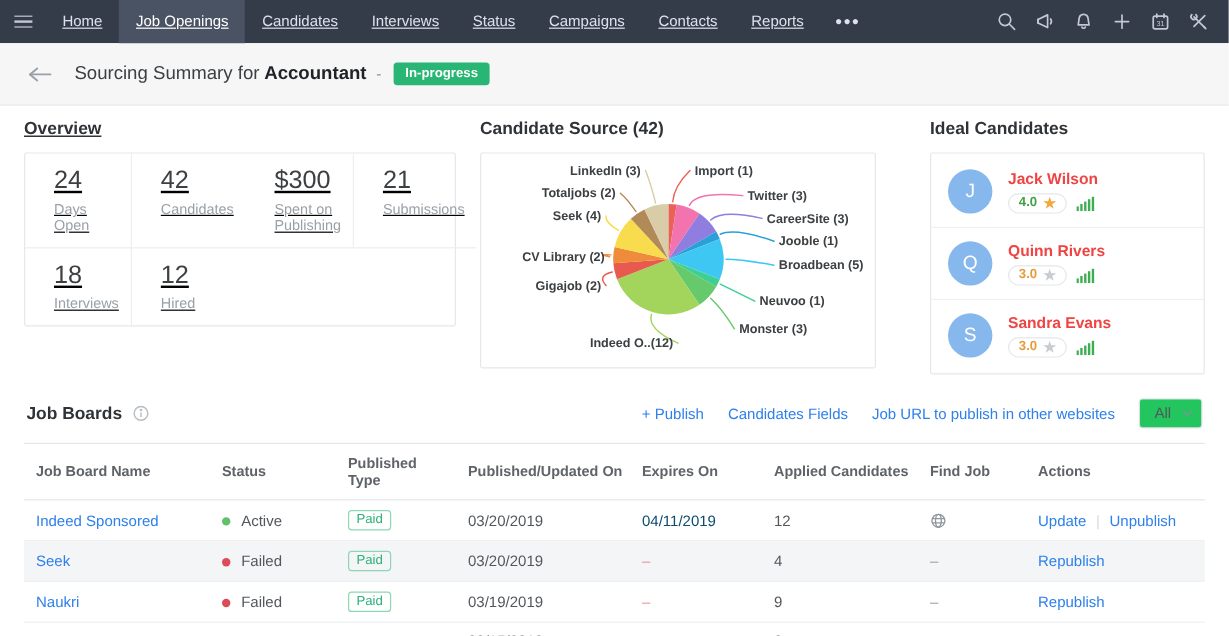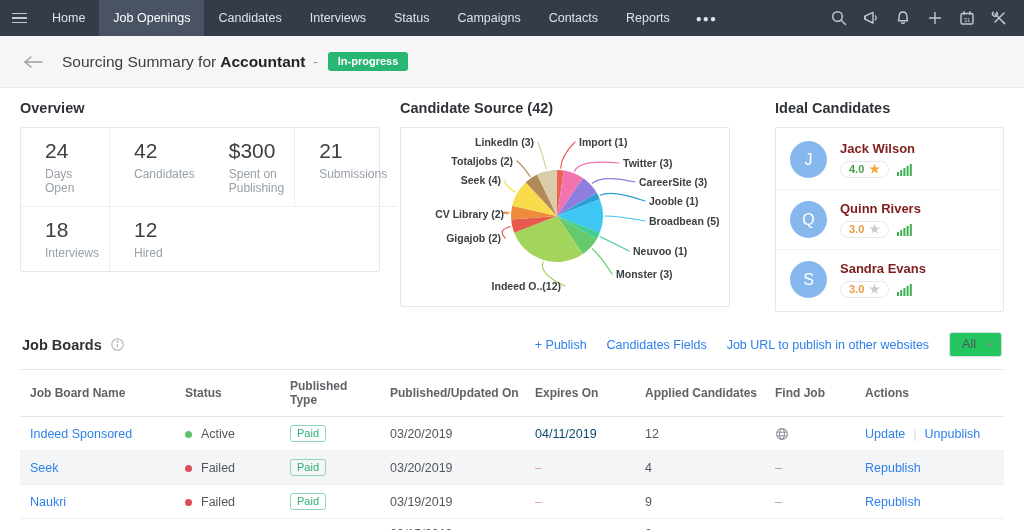--- a/index.html
+++ b/index.html
@@ -10,7 +10,7 @@
   .topnav { height:36px; background:#343c4a; display:flex; align-items:stretch; }
   .hamburger { width:38px; display:flex; flex-direction:column; justify-content:center; align-items:center; gap:3px; cursor:pointer; }
   .hamburger span { display:block; width:15px; height:1.6px; background:#c3c9d4; }
-  .nav-item { display:flex; align-items:center; padding:0 14px; color:#dde2ea; font-size:12.5px; cursor:pointer; }
+  .nav-item { display:flex; align-items:center; padding:0 14px; color:#dde2ea; font-size:12.5px; cursor:pointer;text-decoration:underline; }
   .nav-item.active { background:#4a5363; color:#fff; }
   .nav-more { display:flex; align-items:center; padding:0 12px; color:#dde2ea; font-size:10px; letter-spacing:1px; cursor:pointer; }
   .nav-icons { margin-left:auto; display:flex; align-items:center; gap:6px; padding-right:12px; }

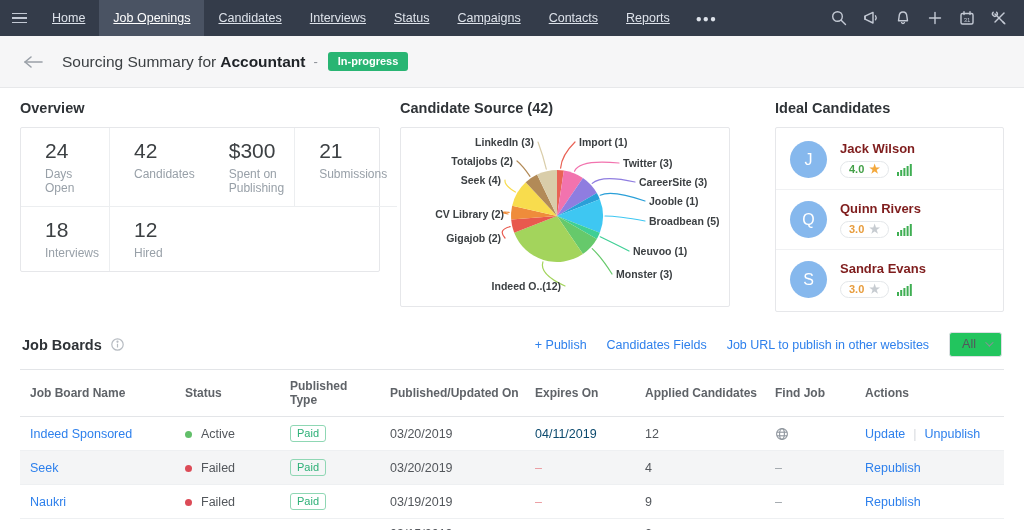--- a/index.html
+++ b/index.html
@@ -31,7 +31,7 @@
   .section-title { font-size:14.5px; font-weight:bold; color:#2f3337; margin-bottom:11px; display:flex; align-items:center; }
   .panel-box { border:1px solid #e6e7ea; border-radius:2px; background:#fff; }
 
-  .overview-sec { width:360px; }
+  .overview-sec { width:360px;text-decoration:underline; }
   .stats-grid { display:grid; grid-template-columns:1fr 1fr 1fr 1fr; }
   .stat { padding:11px 10px 11px 24px; border-bottom:1px solid #eceef0; }
   .stat:nth-child(odd) { border-right:1px solid #eceef0; }

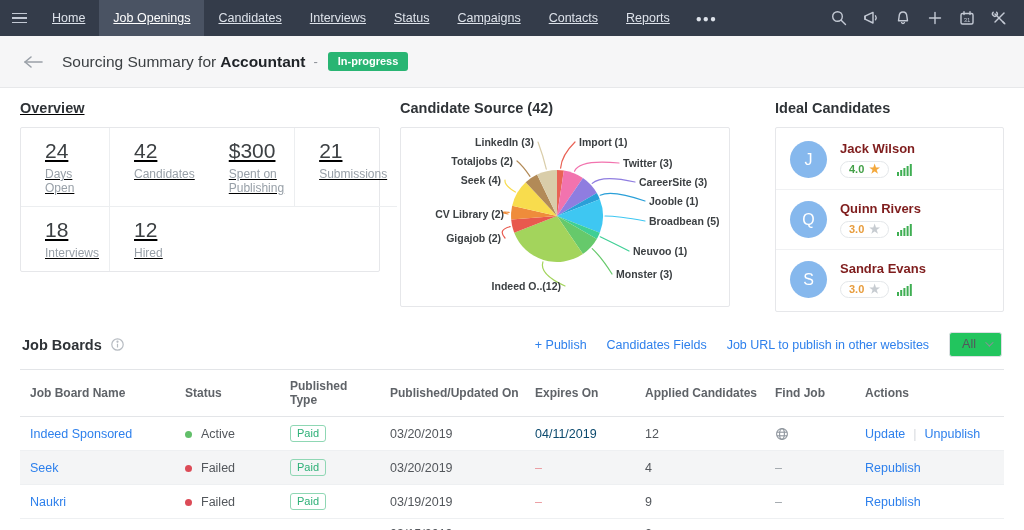--- a/index.html
+++ b/index.html
@@ -48,7 +48,7 @@
   .cand { display:flex; align-items:center; gap:13px; padding:11px 14px; }
   .cand + .cand { border-top:1px solid #f0f1f3; }
   .avatar { width:37px; height:37px; border-radius:50%; background:#86b8ed; color:#fff; font-size:16px; display:flex; align-items:center; justify-content:center; flex-shrink:0; }
-  .cand-name { font-size:13px; font-weight:bold; color:#7f1d1d; }
+  .cand-name { font-size:13px; font-weight:bold; color:#ef4444; }
   .cand-meta { display:flex; align-items:center; gap:8px; margin-top:5px; }
   .rating-pill { display:inline-flex; align-items:center; gap:5px; border:1px solid #e4e7ea; border-radius:11px; padding:1px 8px 2px; font-size:11px; font-weight:bold; background:#fff; }
   .rv-green { color:#43a047; } .rv-orange { color:#e79c3c; }

